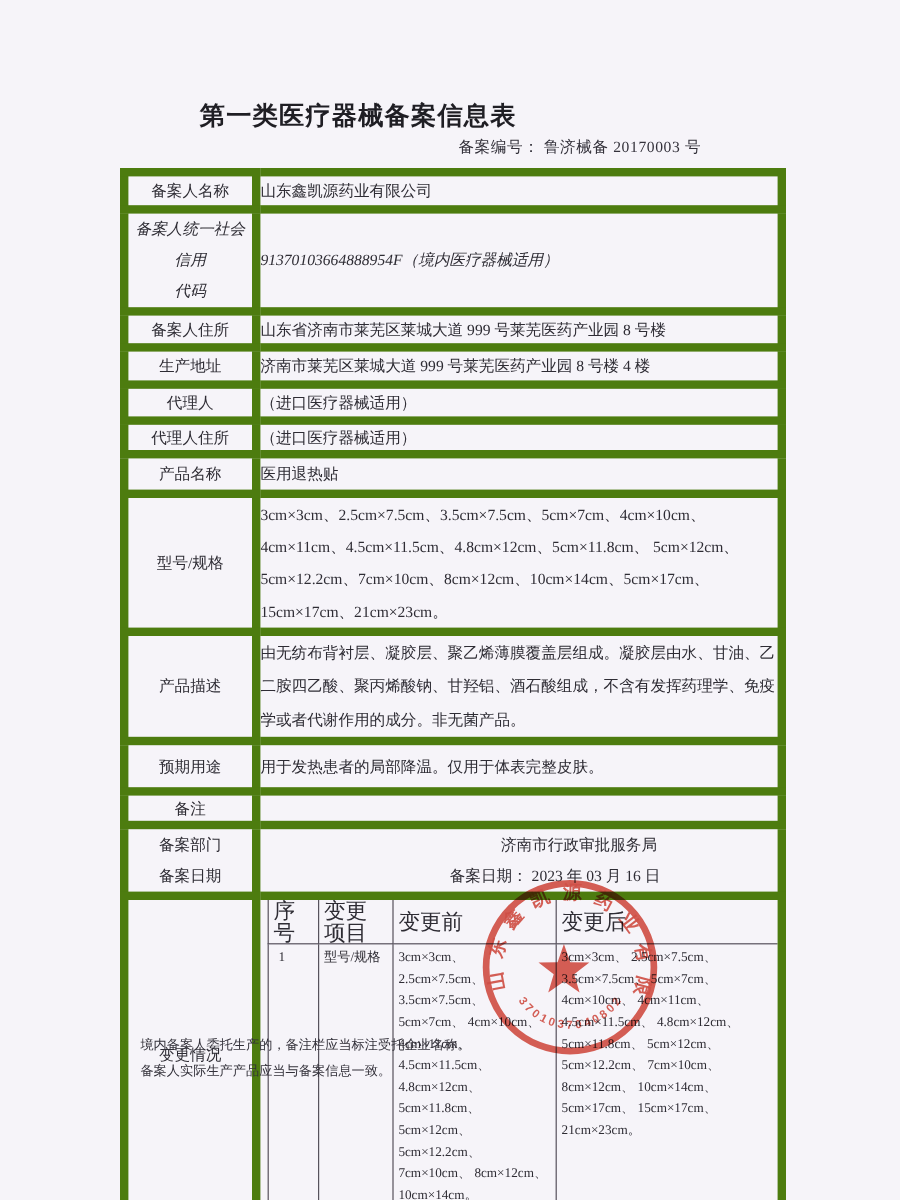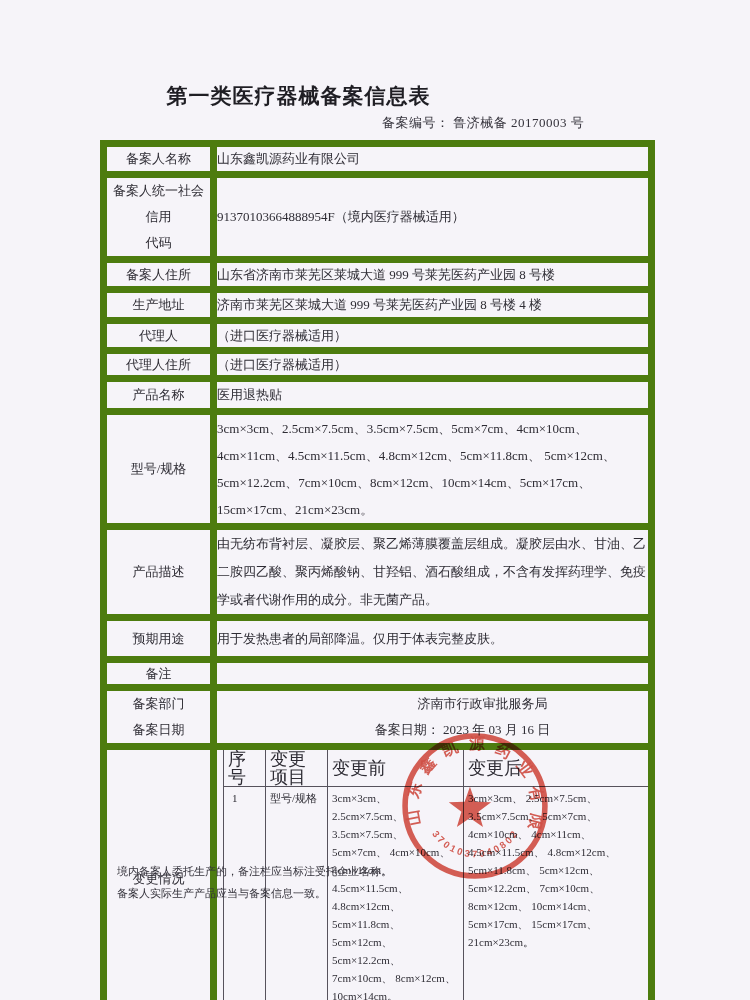--- a/index.html
+++ b/index.html
@@ -42,7 +42,7 @@
     text-align:left;
   }
   .lbl-small{font-size:11.5px;line-height:28px;}
-  .r0{height:31px;}  .r1{height:57px;}  .r2{height:30px;}
+  .r0{height:31px;}  .r1{height:57px;font-style:italic;}  .r2{height:30px;}
   .r3{height:31px;}  .r4{height:30px;}  .r5{height:28px;}
   .r6{height:33px;}  .r7{height:80px;}  .r8{height:84px;}
   .r9{height:42px;margin-top:40px;}  .r10{height:28px;} .r11{height:58px;}

